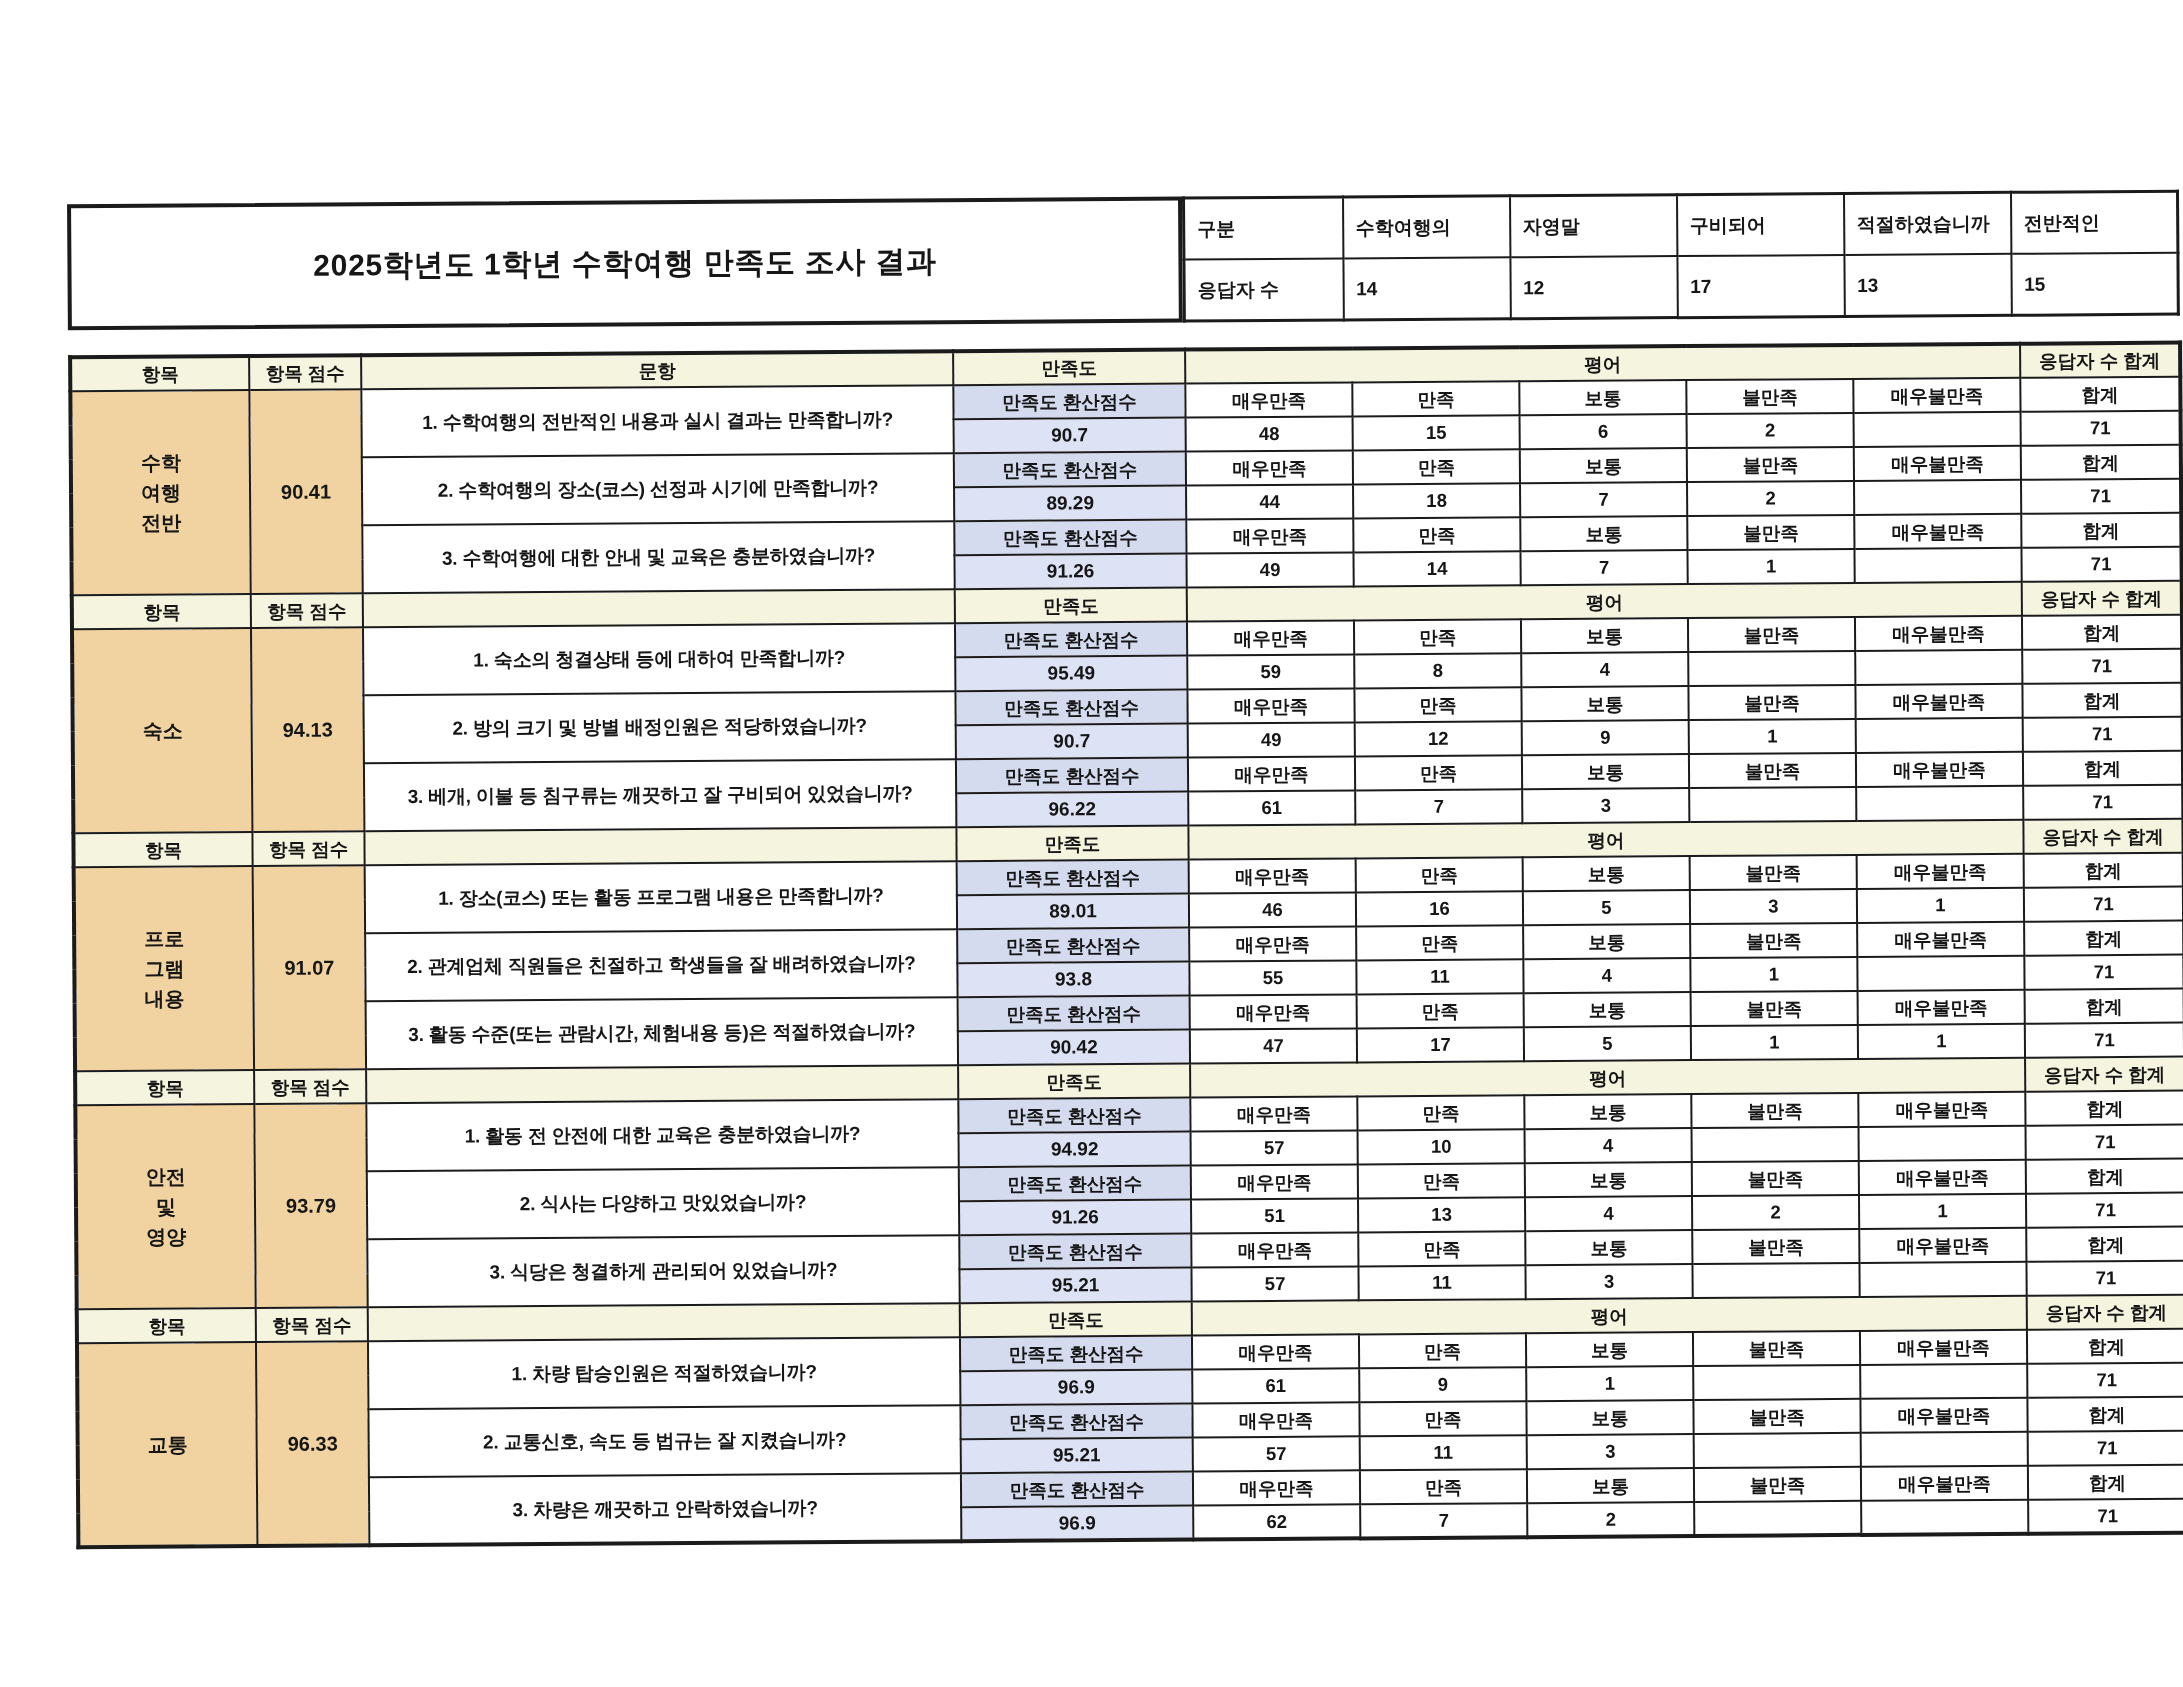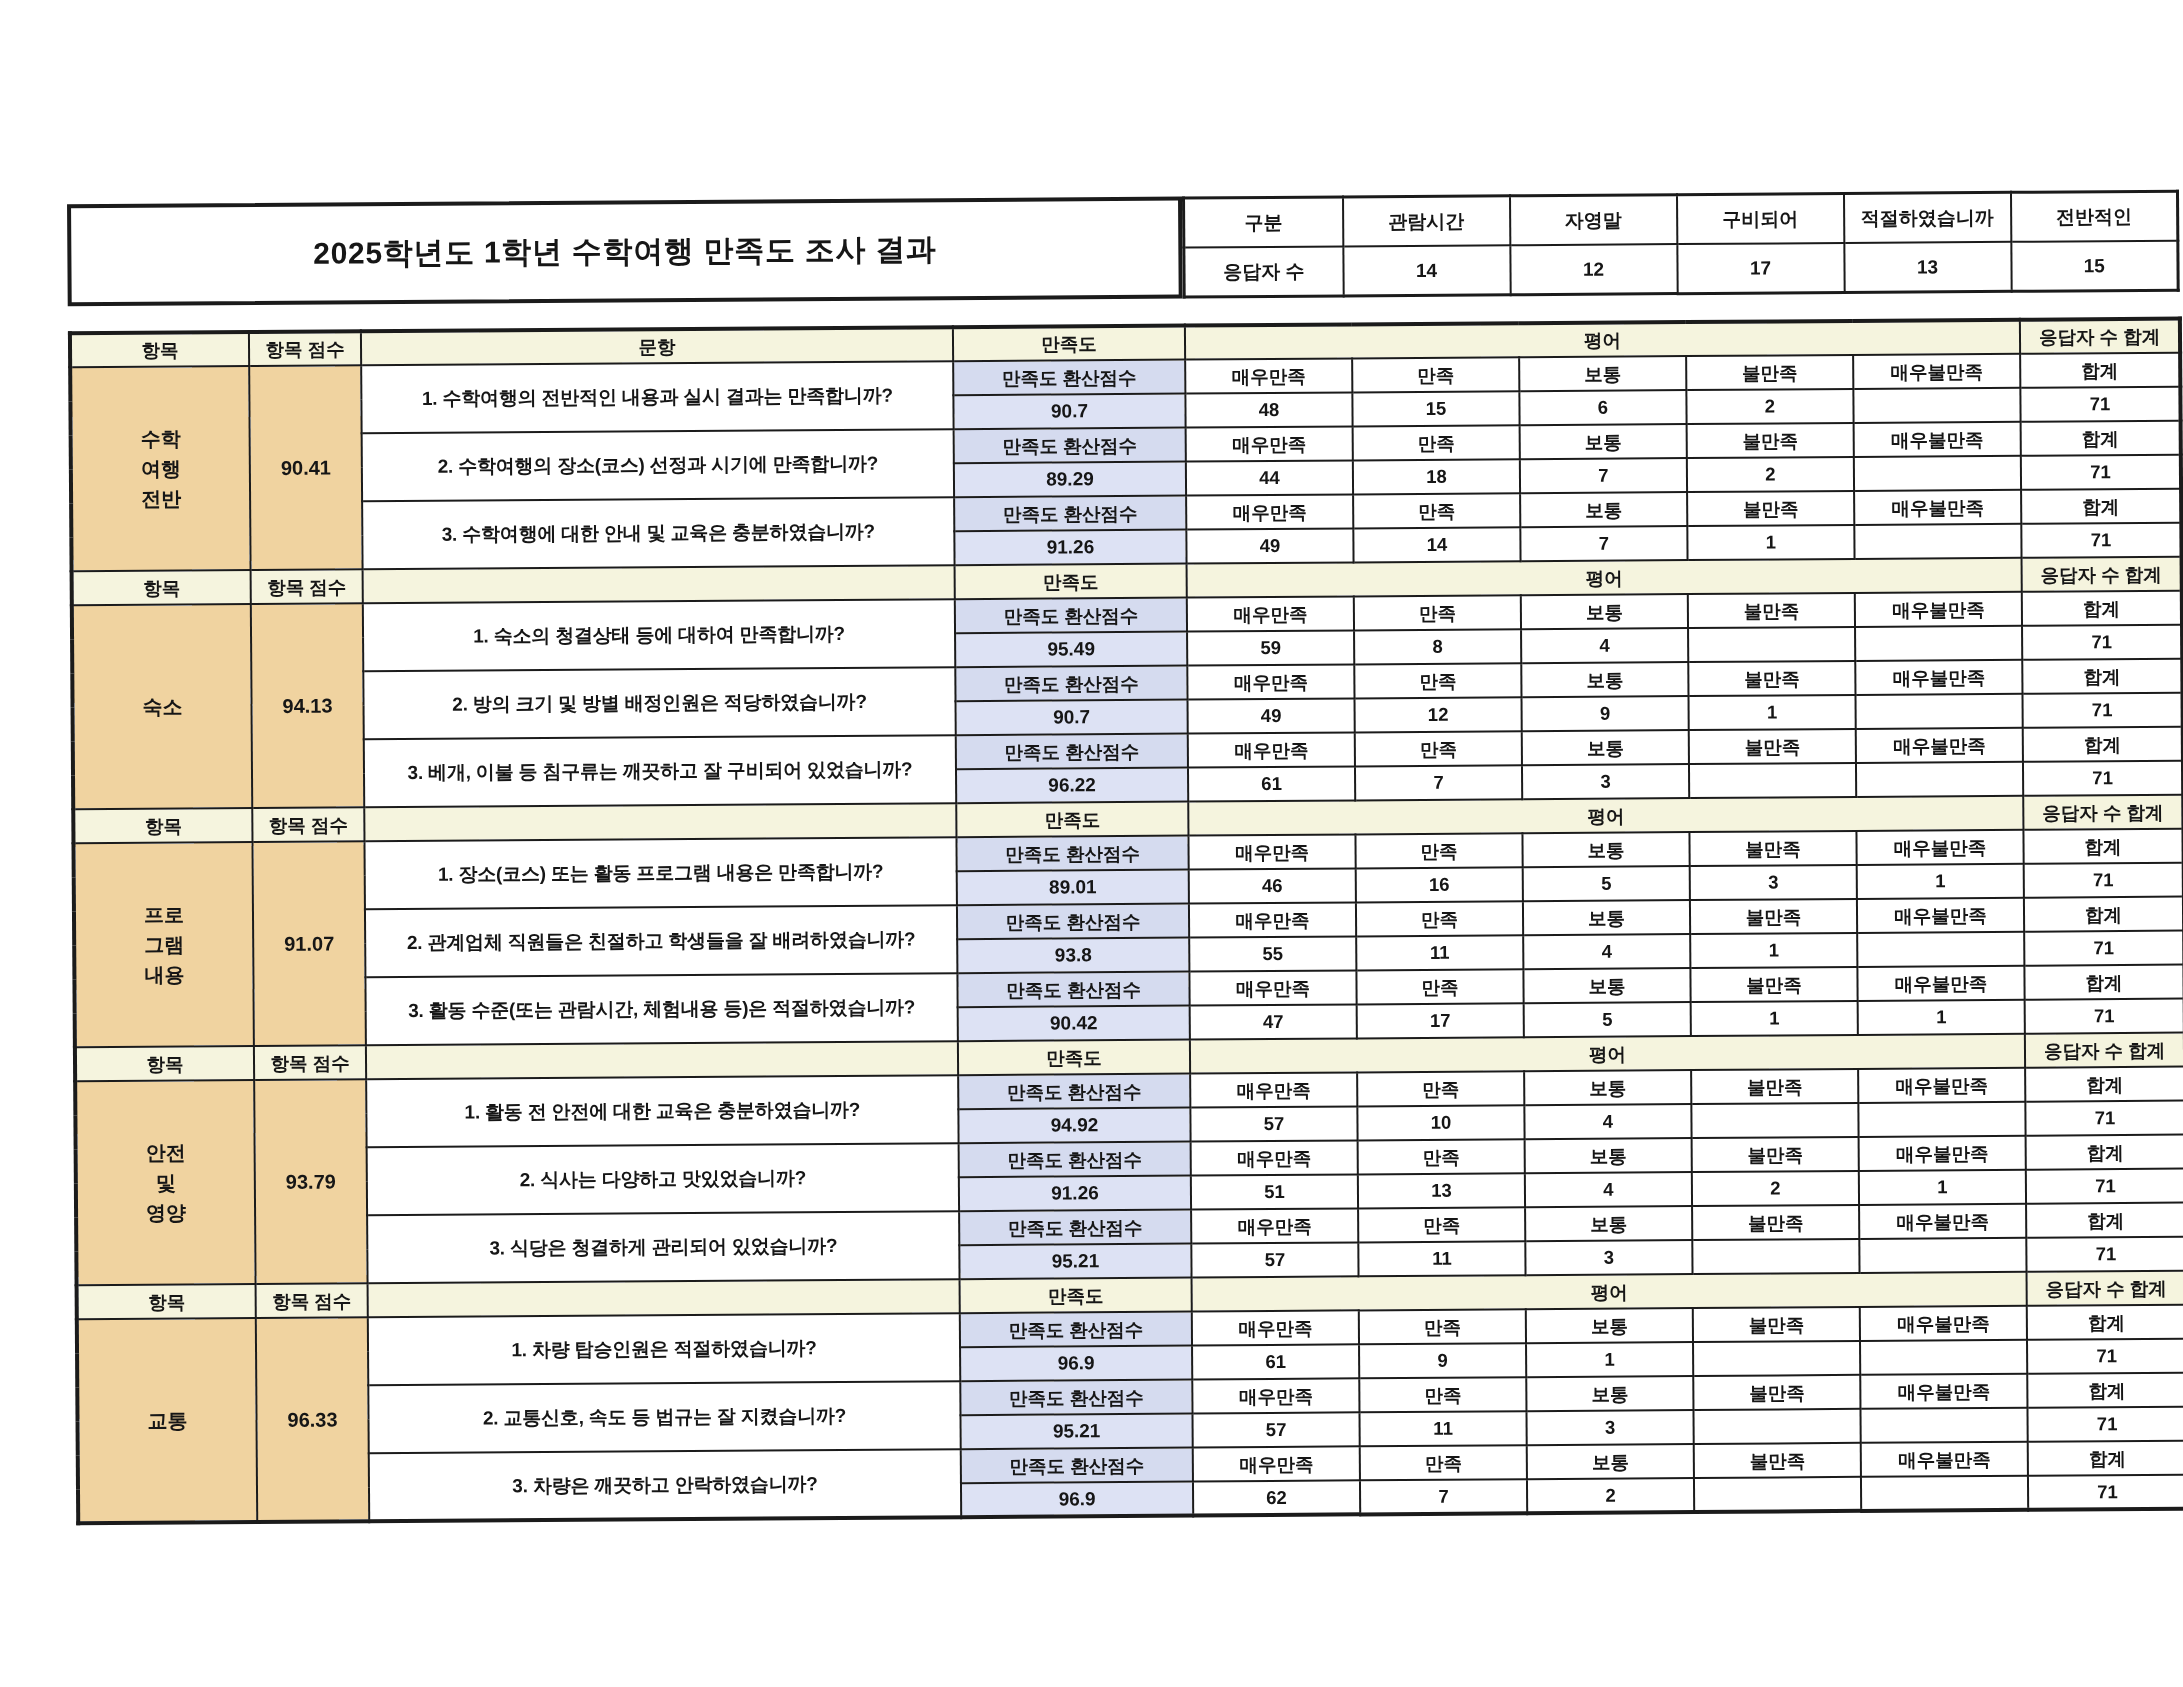--- a/index.html
+++ b/index.html
@@ -33,8 +33,8 @@
     border: 2px solid #1b1b1b;
     height: 35px;
     font-size: 19px; font-weight: bold;
-    text-align: center; vertical-align: middle;
-    padding: 6px; overflow: hidden;
+    text-align: left; vertical-align: middle;
+    padding: 12px; overflow: hidden;
   }
   .main-table { width: 2112px; margin-top: 25px; border: 4px solid #1b1b1b; background: #ffffff; }
   .main-table th, .main-table td {

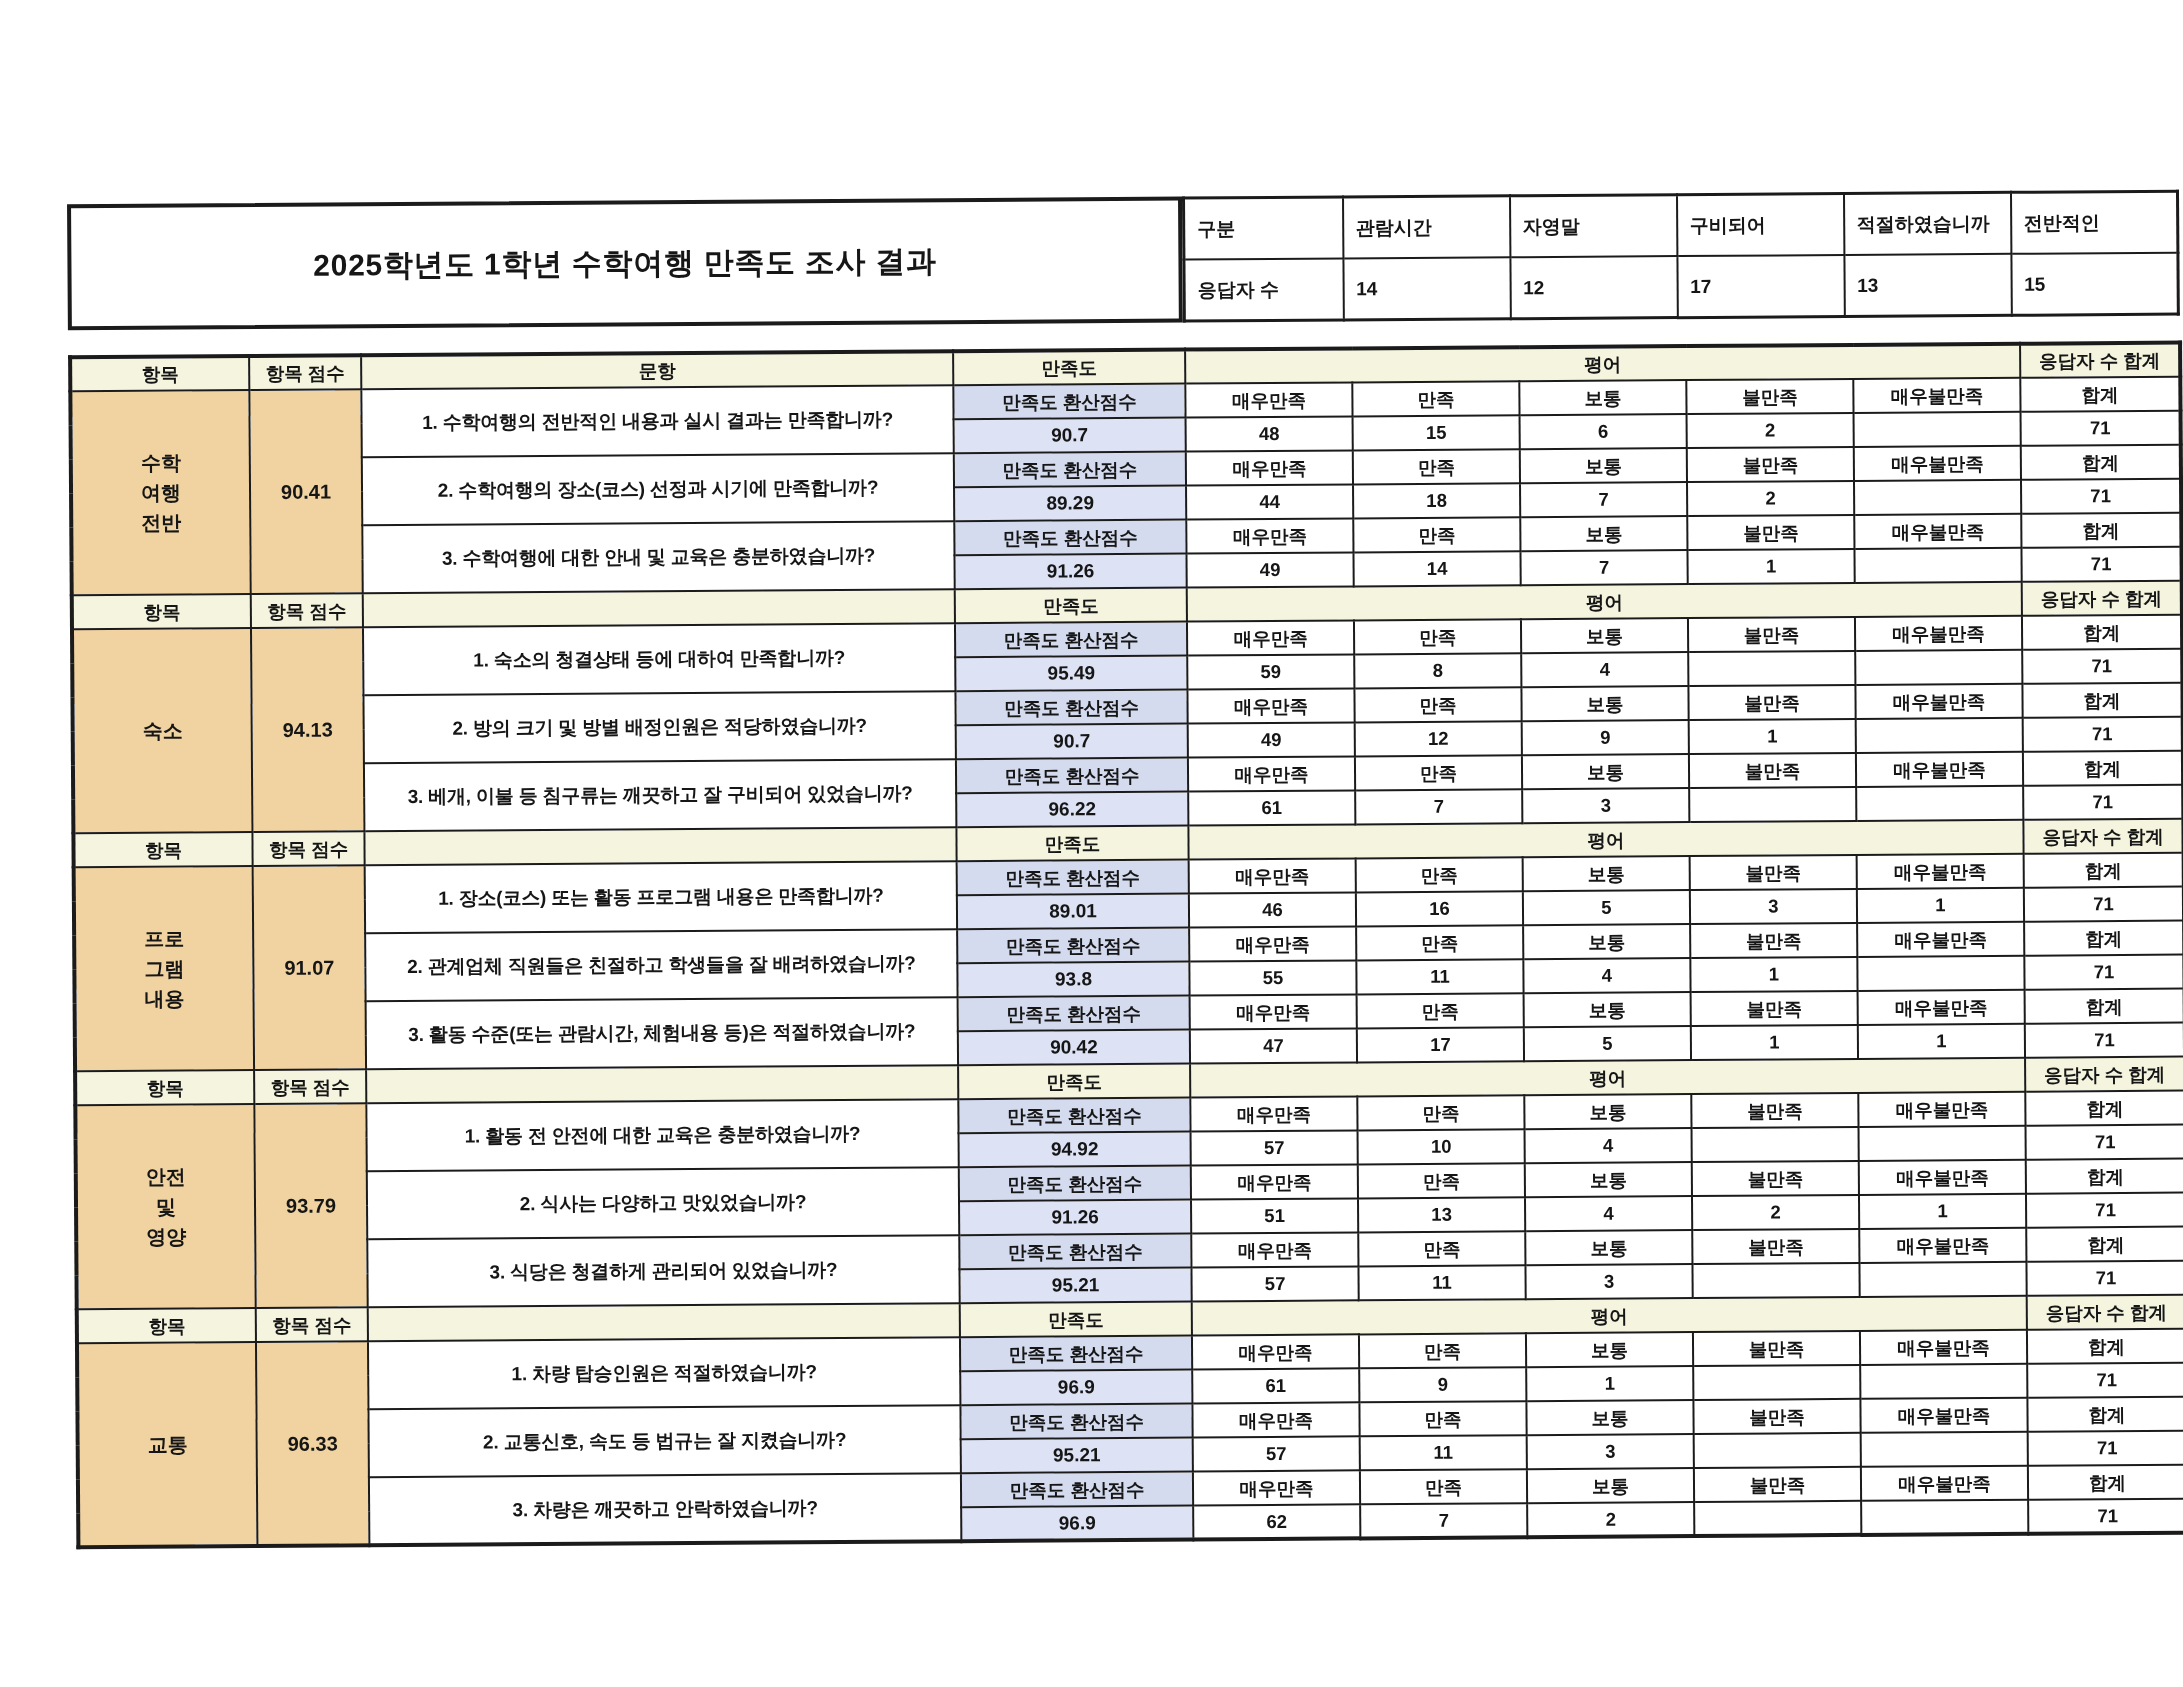--- a/index.html
+++ b/index.html
@@ -78,7 +78,7 @@
       <tbody id="dept-body">
           <tr class="row">
             <th class="plain">구분</th>
-            <th class="plain">관람시간</th>
+            <th class="plain">수학여행의</th>
             <th class="plain">자영말</th>
             <th class="plain">구비되어</th>
             <th class="plain">적절하였습니까</th>

